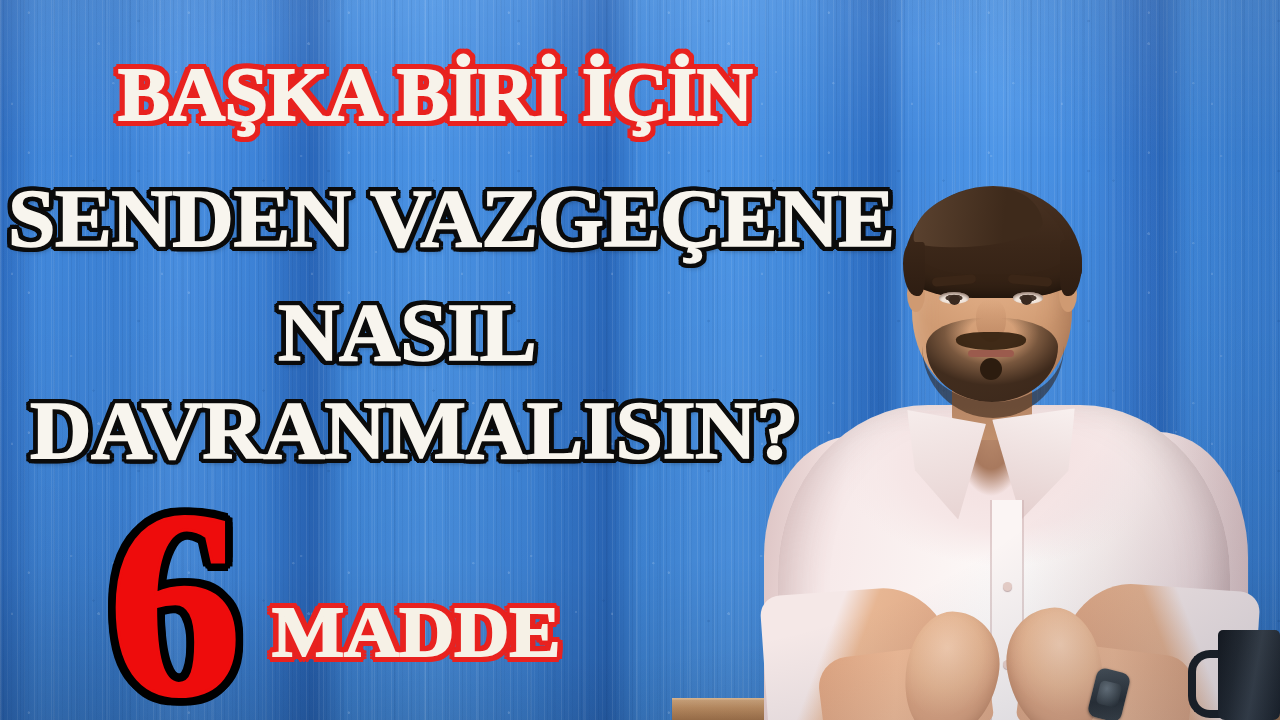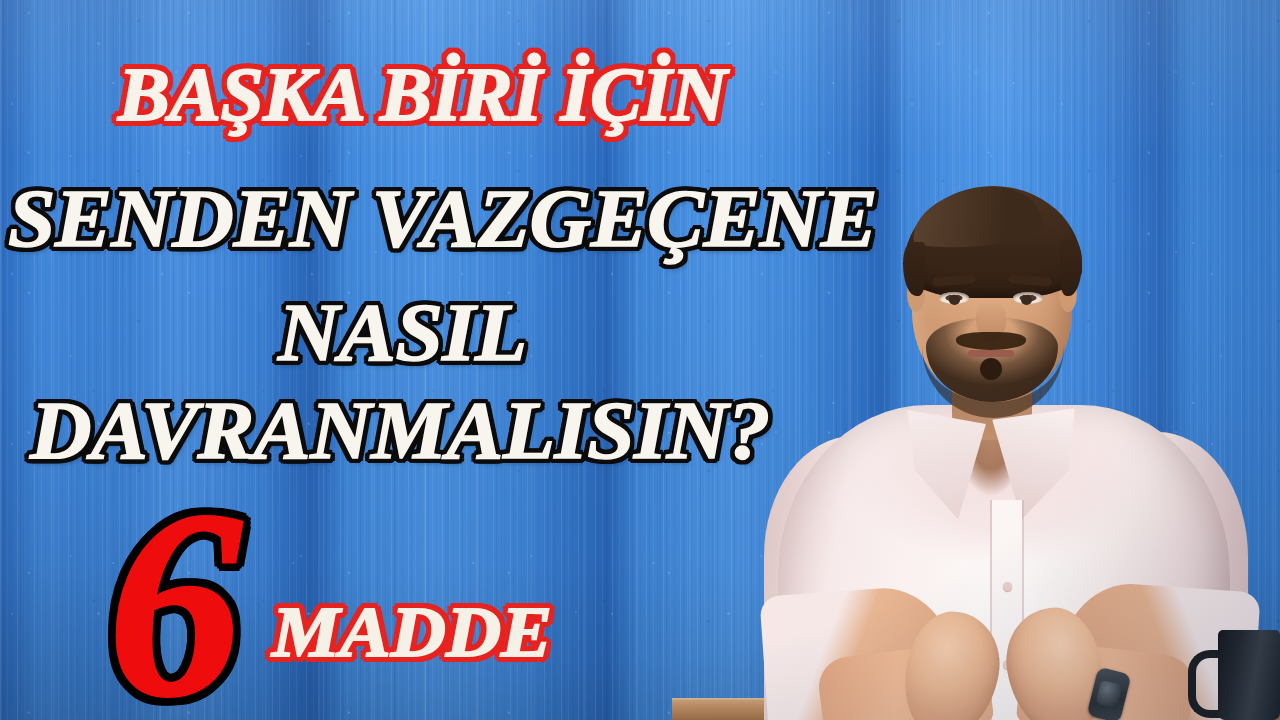--- a/index.html
+++ b/index.html
@@ -15,7 +15,6 @@
     overflow: hidden;
     font-family: "Liberation Serif", "DejaVu Serif", serif;
     background: #3f85dc;
-    font-style: italic;
   }
 
   

